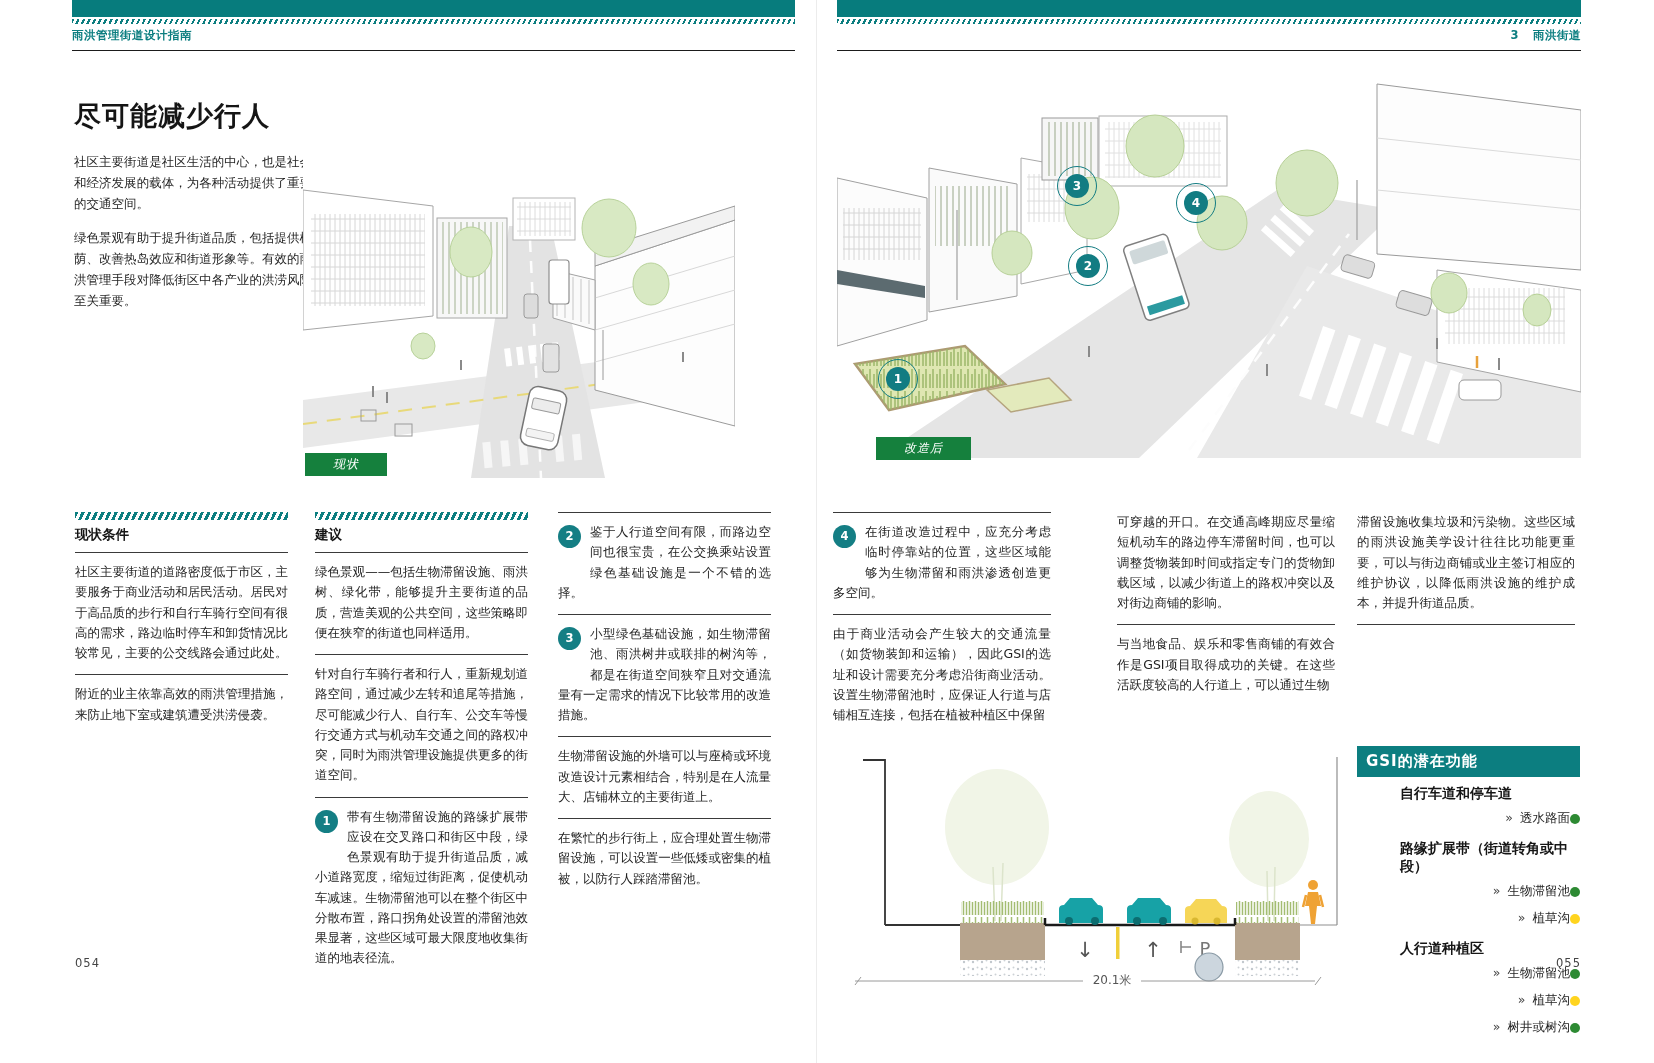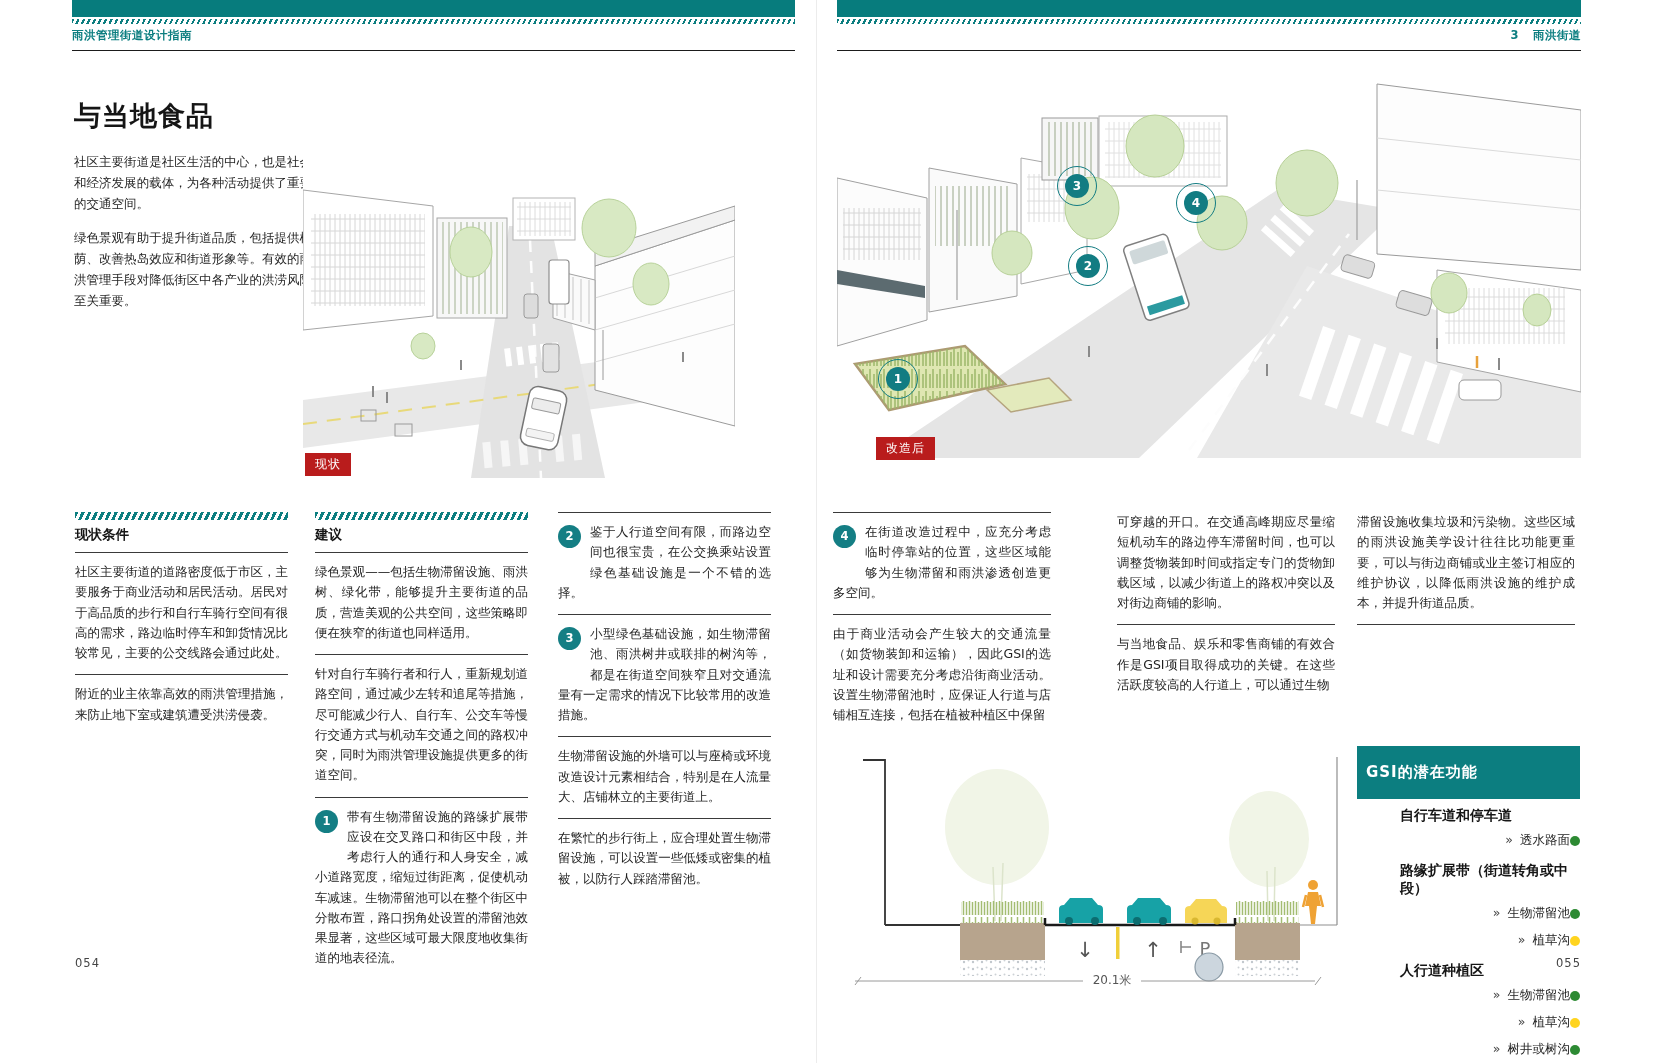--- a/index.html
+++ b/index.html
@@ -51,7 +51,7 @@
   <div class="abs runhead" style="left:72px;top:28px;">雨洪管理街道设计指南</div>
   <div class="abs headrule" style="left:72px;top:50px;width:723px;"></div>
 
-  <div class="abs pagetitle" style="left:74px;top:98px;">与当地食品</div>
+  <div class="abs pagetitle" style="left:74px;top:98px;">尽可能减少行人</div>
 
   <div class="abs intro" style="left:74px;top:152px;width:238px;">
     <p>社区主要街道是社区生活的中心，也是社会和经济发展的载体，为各种活动提供了重要的交通空间。</p>

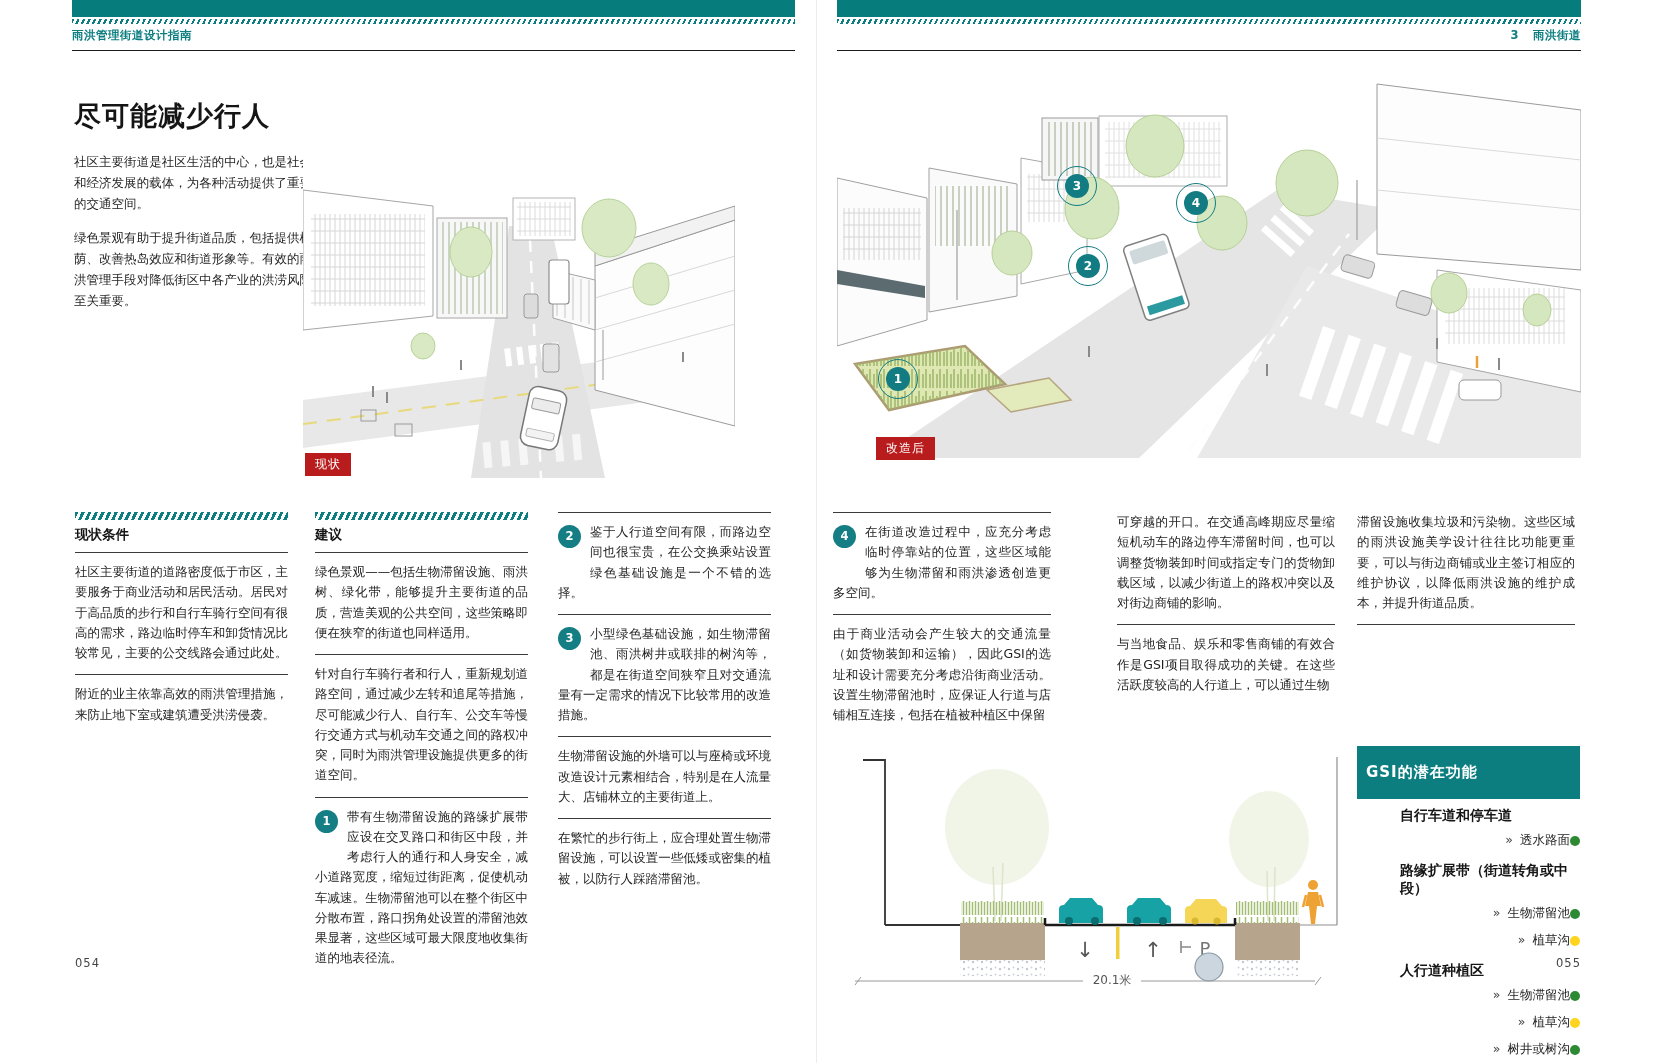--- a/index.html
+++ b/index.html
@@ -25,7 +25,7 @@
   .numcircle{float:left;width:23px;height:23px;border-radius:50%;background:#147e84;color:#fff;
              text-align:center;line-height:23px;font-size:11.5px;font-weight:bold;margin:3px 9px 15px 0;}
   
-  .illo-badge{position:absolute;background:#b91c1c;color:#fff;font-size:12px;padding:3px 10px;letter-spacing:1px;}
+  .illo-badge{position:absolute;background:#15803d;color:#fff;font-size:12px;padding:3px 28px;letter-spacing:1px;font-style:italic;}
   
   .marker{position:absolute;width:24px;height:24px;border-radius:50%;background:#127c82;color:#fff;
           font-weight:bold;font-size:12px;line-height:24px;text-align:center;}

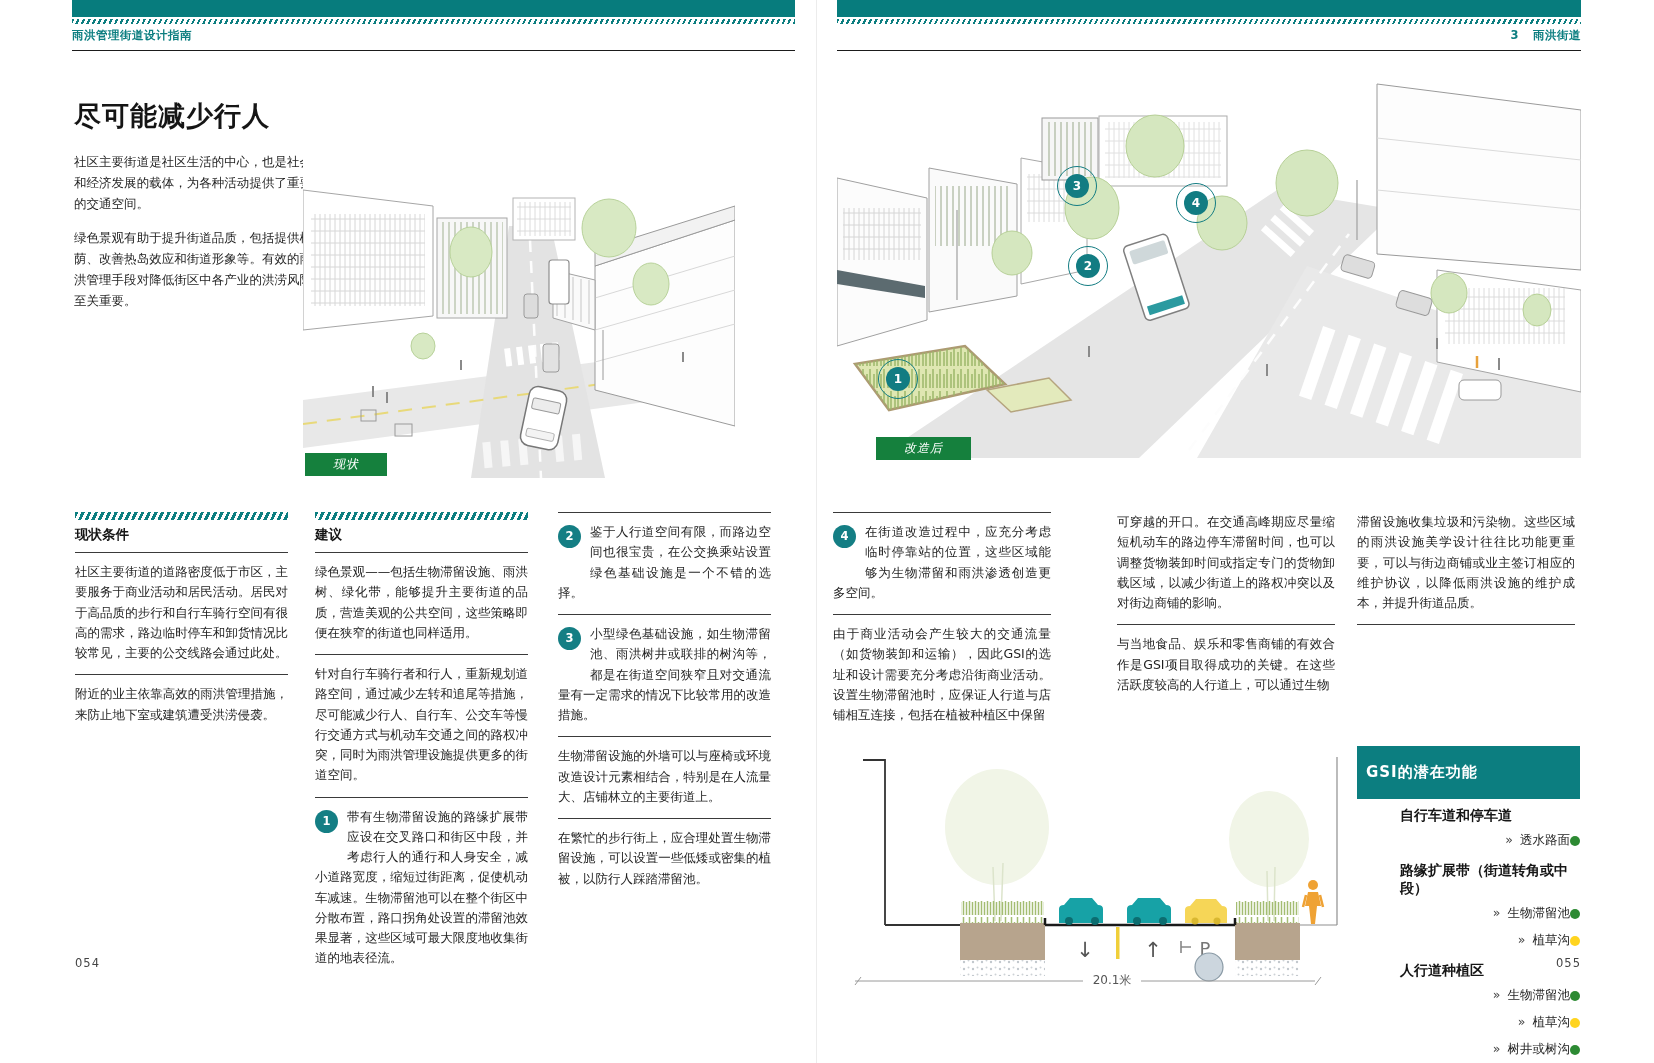--- a/index.html
+++ b/index.html
@@ -31,7 +31,7 @@
           font-weight:bold;font-size:12px;line-height:24px;text-align:center;}
   .marker::after{content:"";position:absolute;inset:-8px;border:1.5px solid #127c82;border-radius:50%;}
   
-  .gsi-header{background:#0c7e80;color:#fff;font-weight:bold;font-size:15px;padding:17px 9px;letter-spacing:1px;}
+  .gsi-header{background:#0c7e80;color:#fff;font-weight:bold;font-size:15px;padding:6px 9px;letter-spacing:1px;}
   .gsi-group-heading{font-size:14px;font-weight:bold;color:#161616;padding:8px 0 2px 0;margin-left:43px;}
   .gsi-item{display:flex;justify-content:flex-end;align-items:center;font-size:12.5px;padding:5px 0;}
   .gsi-item .lbl .chev{color:#444;margin-right:7px;}

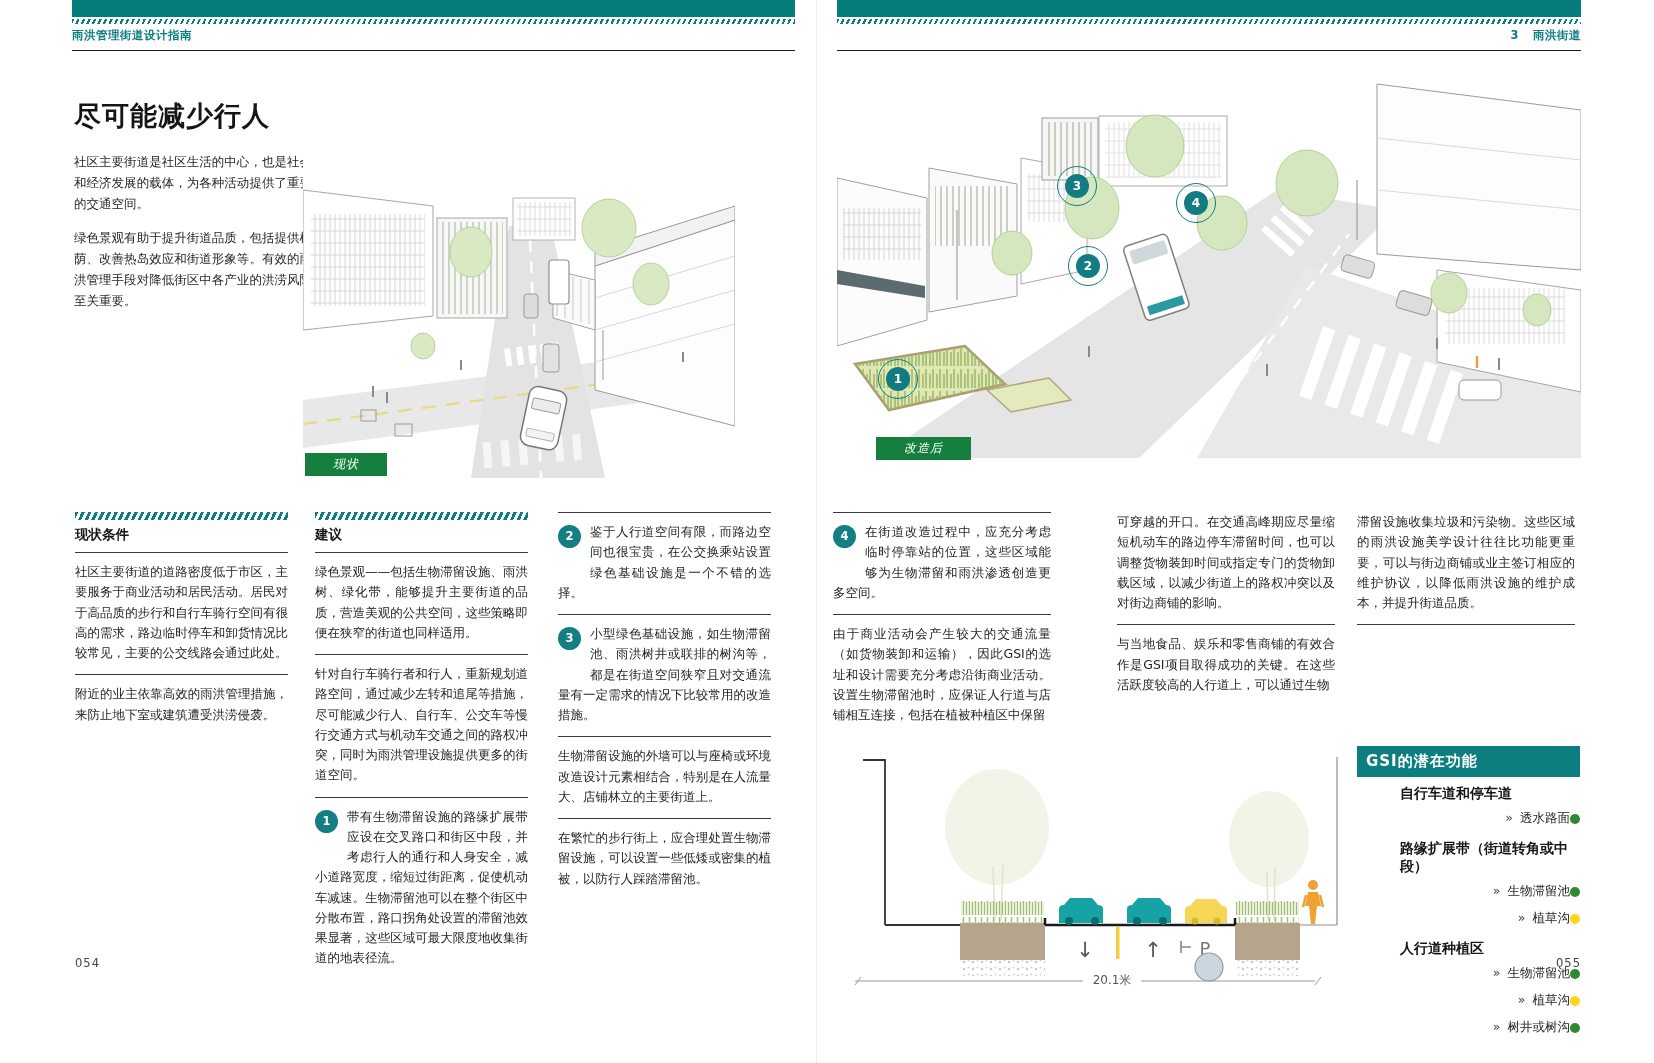--- a/index.html
+++ b/index.html
@@ -151,7 +151,7 @@
     <div class="rule"></div>
     <div class="numitem">
       <span class="numcircle">1</span>
-      <span>带有生物滞留设施的路缘扩展带应设在交叉路口和街区中段，并考虑行人的通行和人身安全，减小道路宽度，缩短过街距离，促使机动车减速。生物滞留池可以在整个街区中分散布置，路口拐角处设置的滞留池效果显著，这些区域可最大限度地收集街道的地表径流。</span>
+      <span>带有生物滞留设施的路缘扩展带应设在交叉路口和街区中段，绿色景观有助于提升街道品质，减小道路宽度，缩短过街距离，促使机动车减速。生物滞留池可以在整个街区中分散布置，路口拐角处设置的滞留池效果显著，这些区域可最大限度地收集街道的地表径流。</span>
     </div>
   </div>
 

